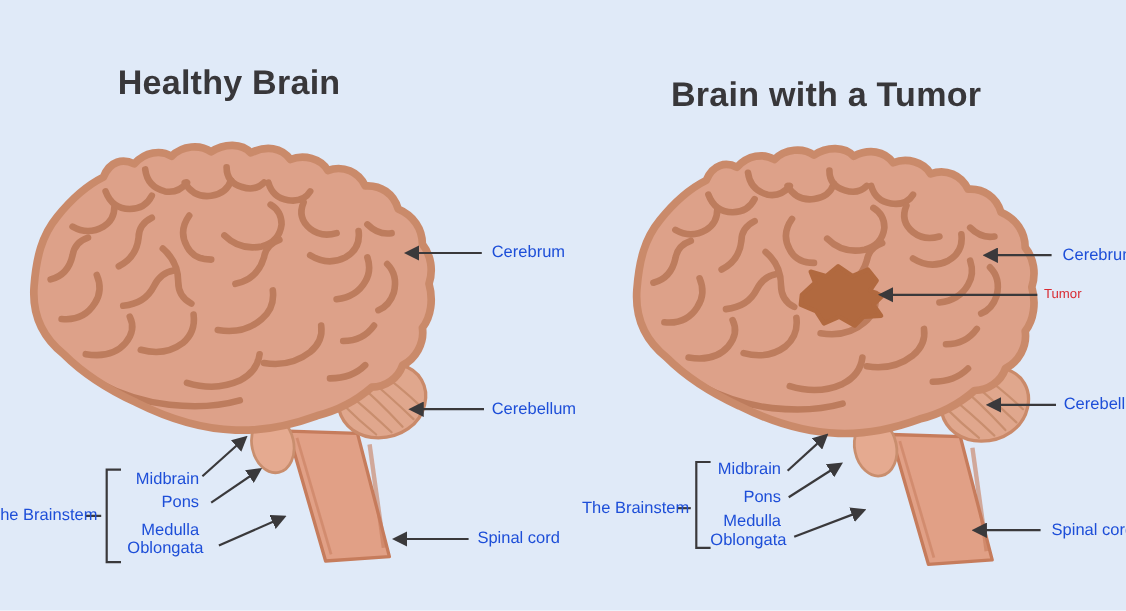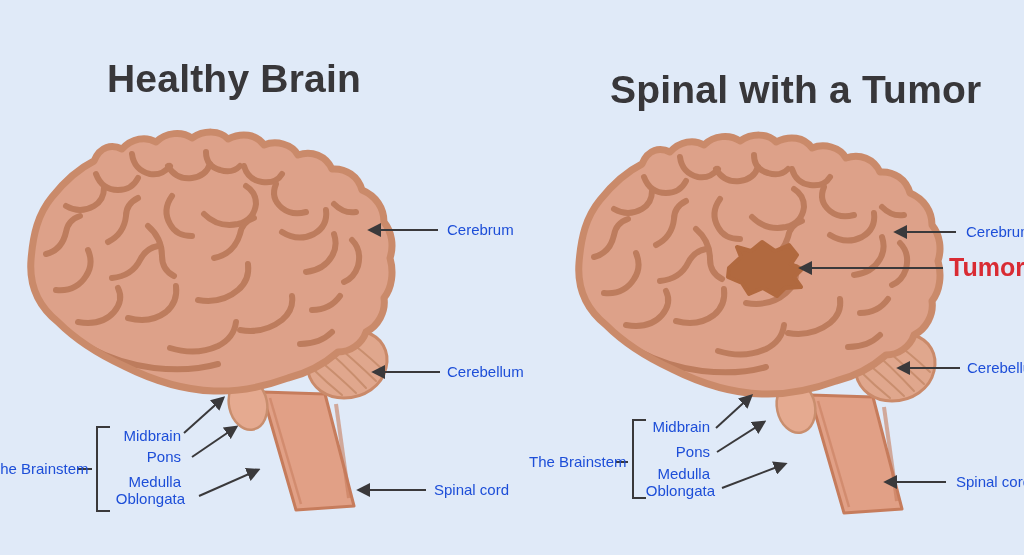--- a/index.html
+++ b/index.html
@@ -13,7 +13,7 @@
   #art{position:absolute;left:0;top:0;}
   .title{
     position:absolute;
-    font-weight:bold;font-size:39px;
+    font-weight:bold;font-size:31px;
     color:#38373a;white-space:nowrap;
     letter-spacing:.2px;
   }

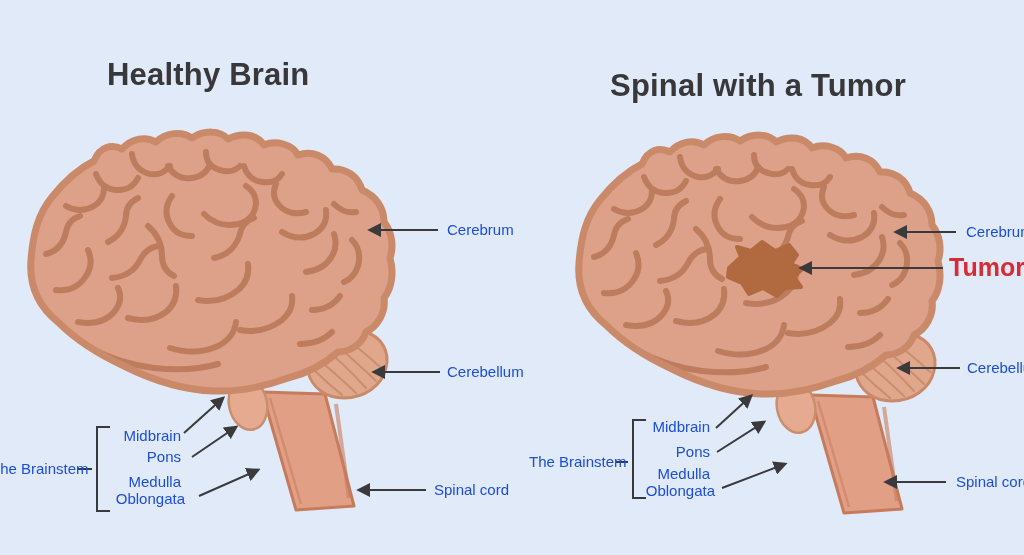--- a/index.html
+++ b/index.html
@@ -128,7 +128,7 @@
   </svg>
 
   <div class="title" style="left:107px;top:57px;">Healthy Brain</div>
-  <div class="title" style="left:610px;top:68px;">Spinal with a Tumor</div>
+  <div class="title" style="left:610px;top:68px;">Brain with a Tumor</div>
 
   <div class="lbl" style="left:447px;top:222px;">Cerebrum</div>
   <div class="lbl" style="left:447px;top:364px;">Cerebellum</div>

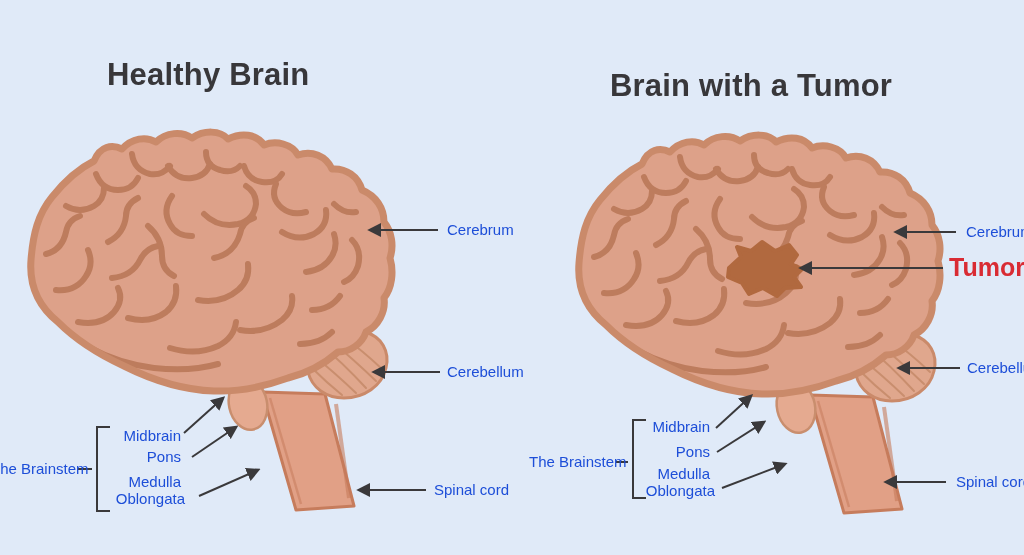--- a/index.html
+++ b/index.html
@@ -25,7 +25,7 @@
   .lbl.right-align{text-align:right;}
   .tumor-label{
     position:absolute;
-    font-size:25px;font-weight:bold;line-height:20px;
+    font-size:12px;font-weight:normal;line-height:20px;
     color:#d92b33;white-space:nowrap;
   }
 </style>

